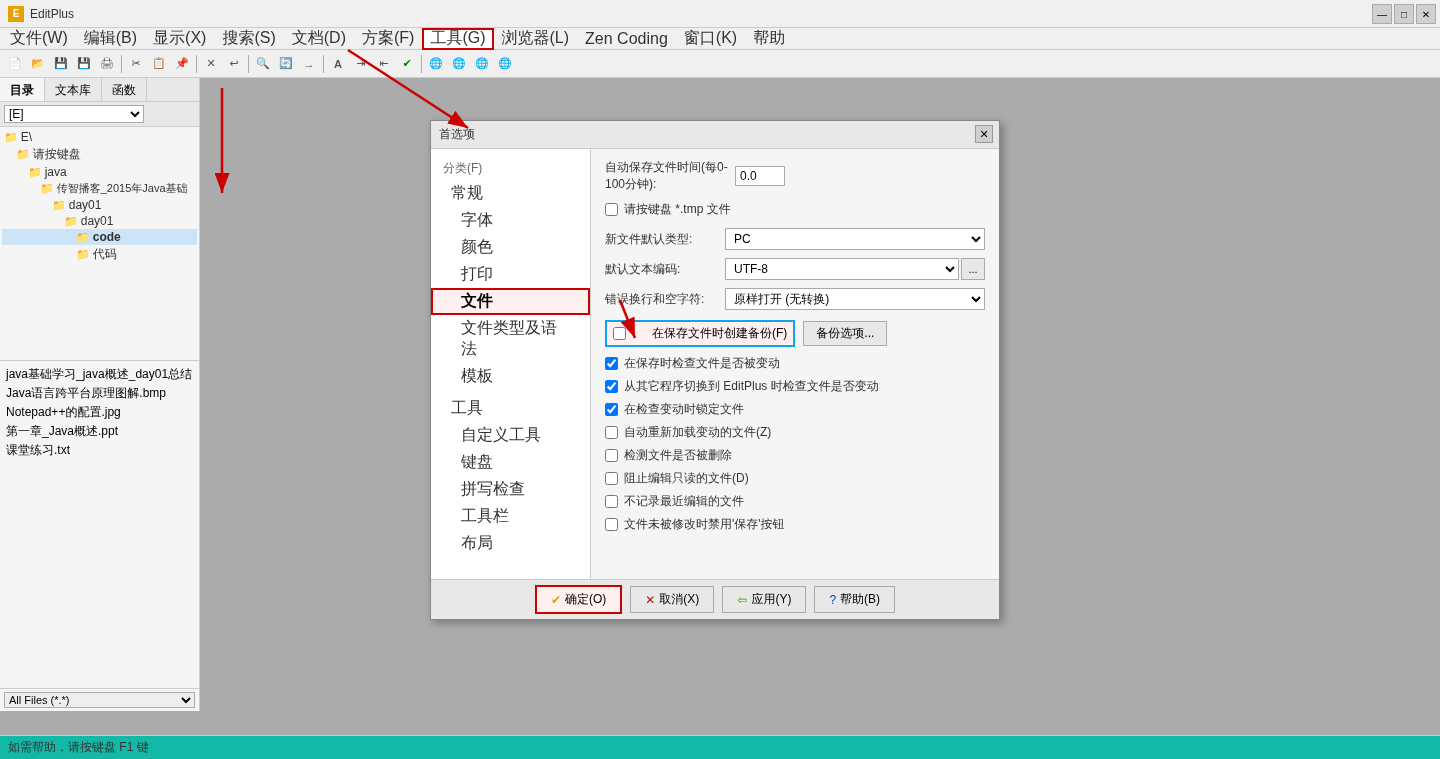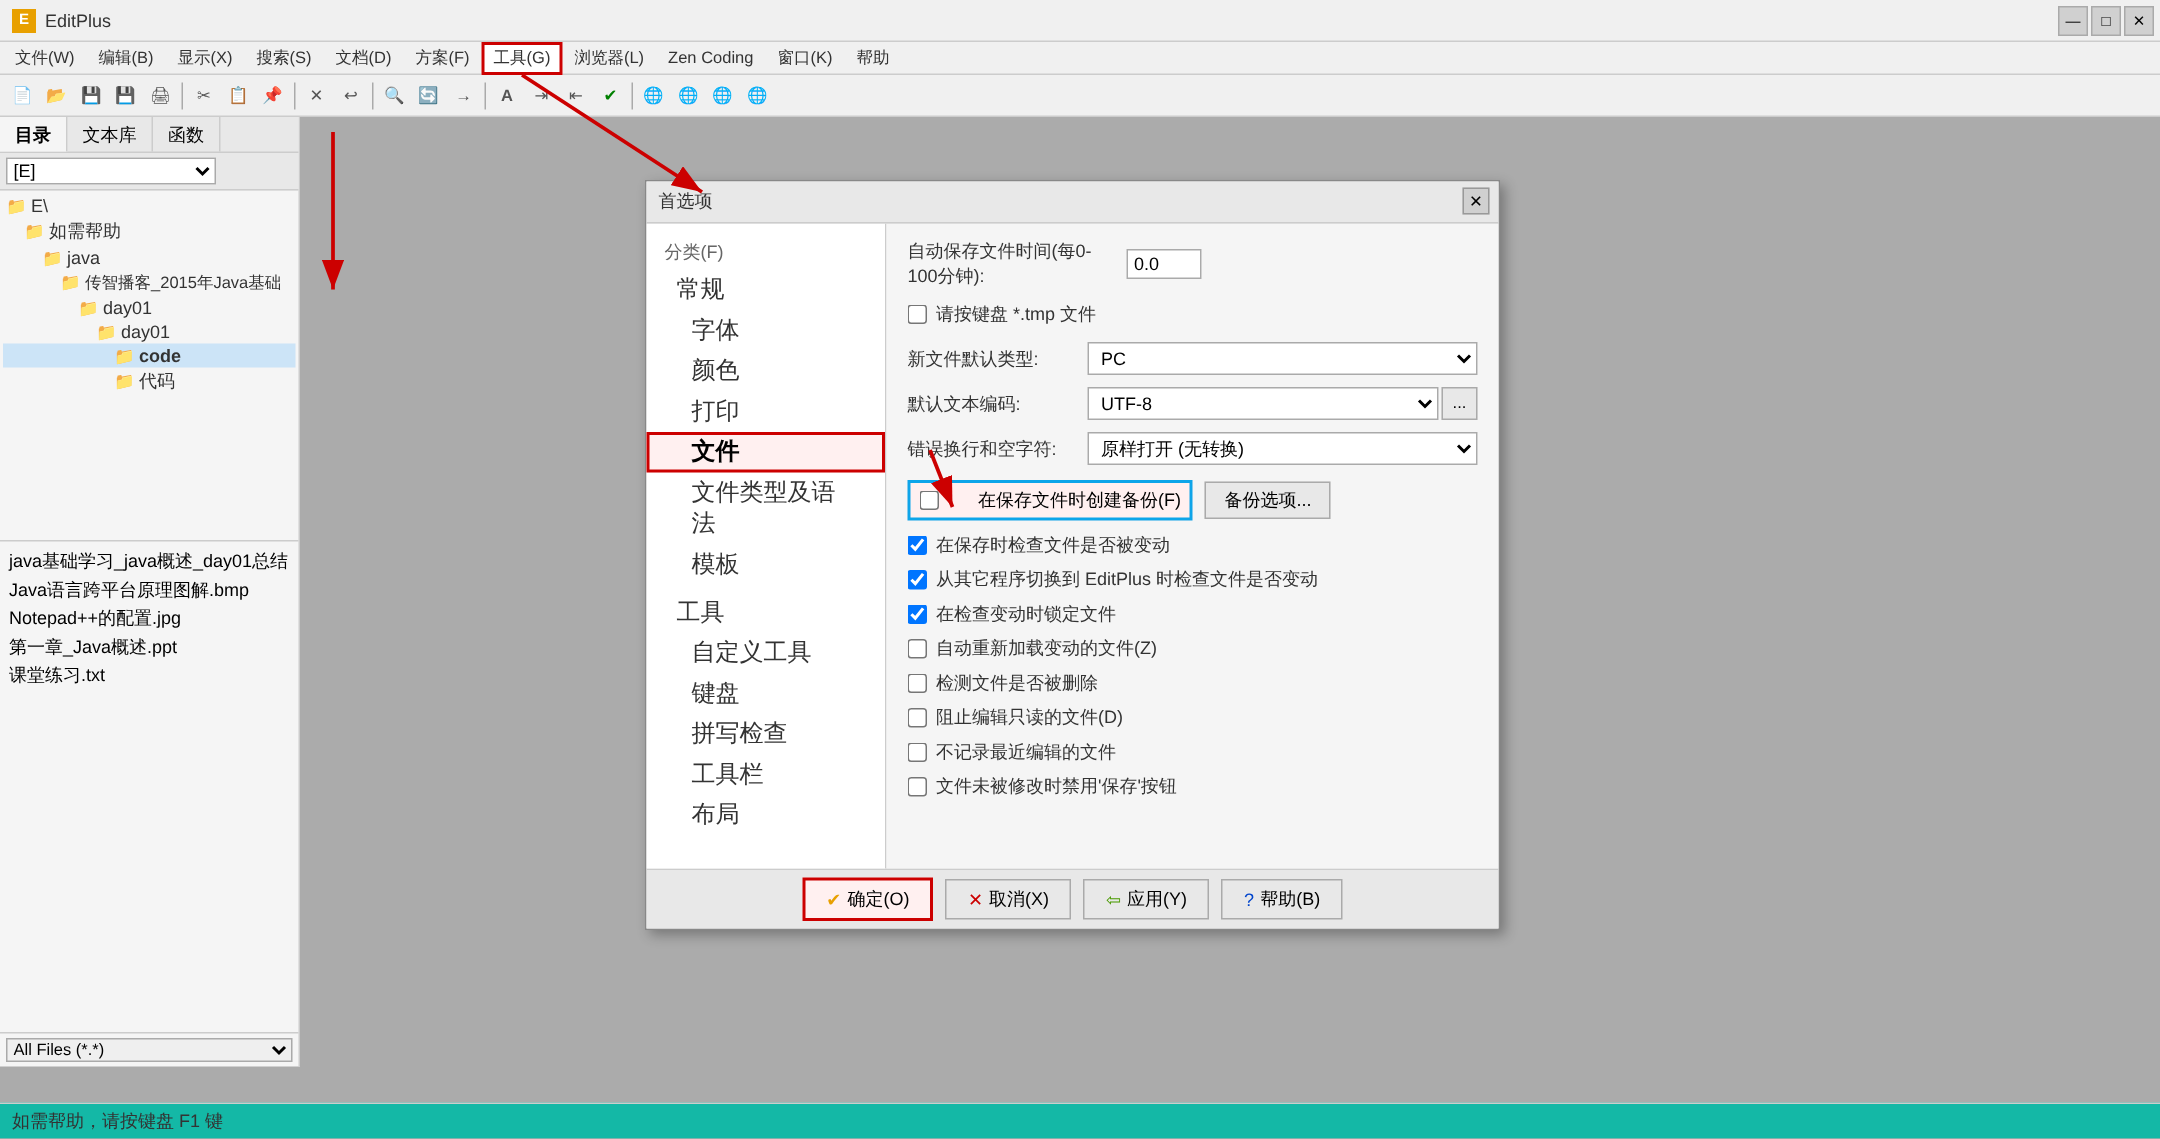--- a/index.html
+++ b/index.html
@@ -63,7 +63,7 @@
     }
     .menu-item {
       padding: 2px 8px;
-      font-size: 11px;
+      font-size: 16px;
       cursor: pointer;
       color: #333;
       height: 22px;

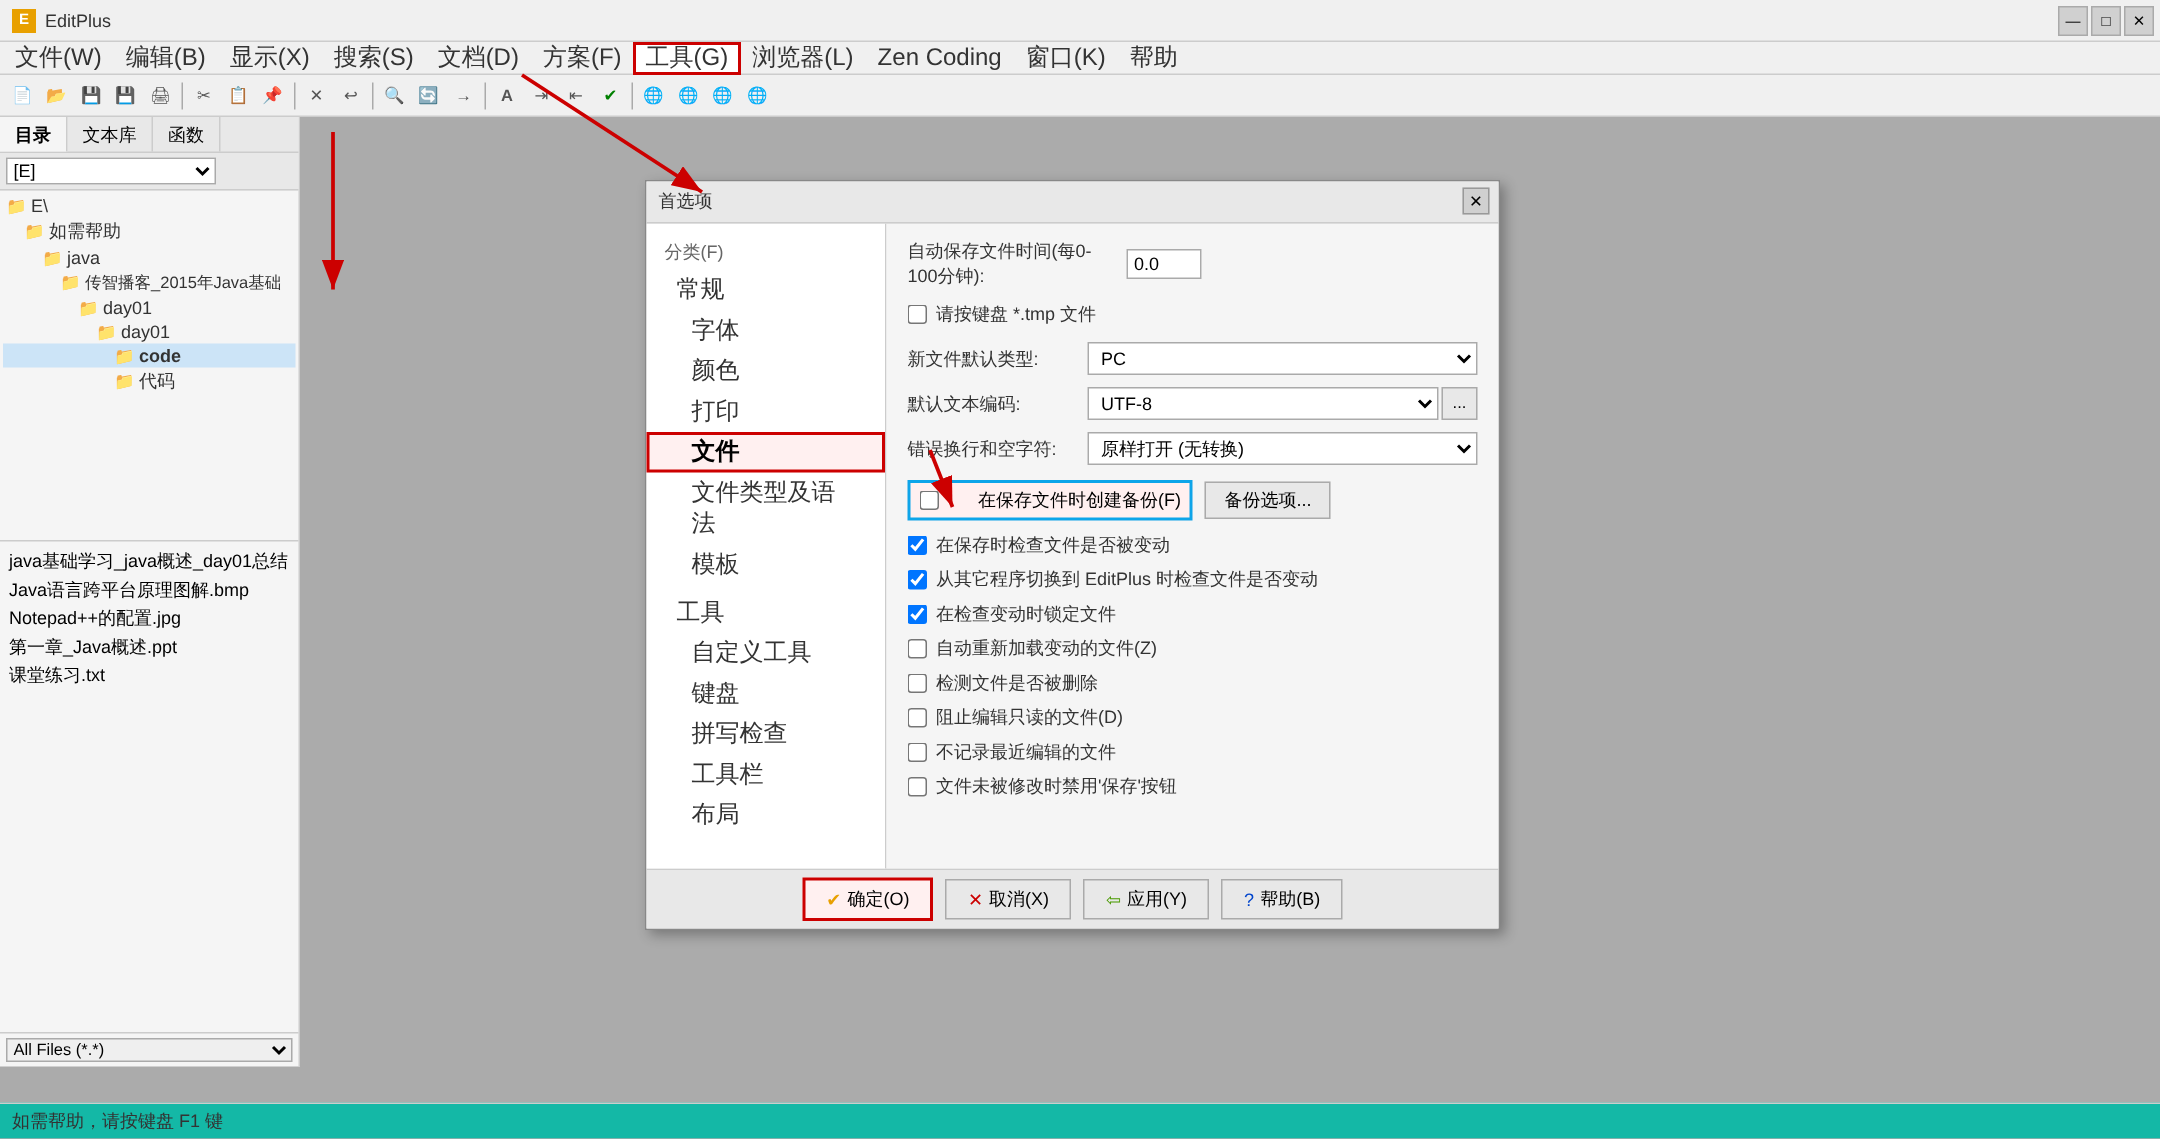--- a/index.html
+++ b/index.html
@@ -438,7 +438,7 @@
       <div class="tree-item">
         <span class="indent" style="width:12px"></span>
         <span class="icon">📁</span>
-        <span>如需帮助</span>
+        <span>请按键盘</span>
       </div>
       <div class="tree-item">
         <span class="indent" style="width:24px"></span>

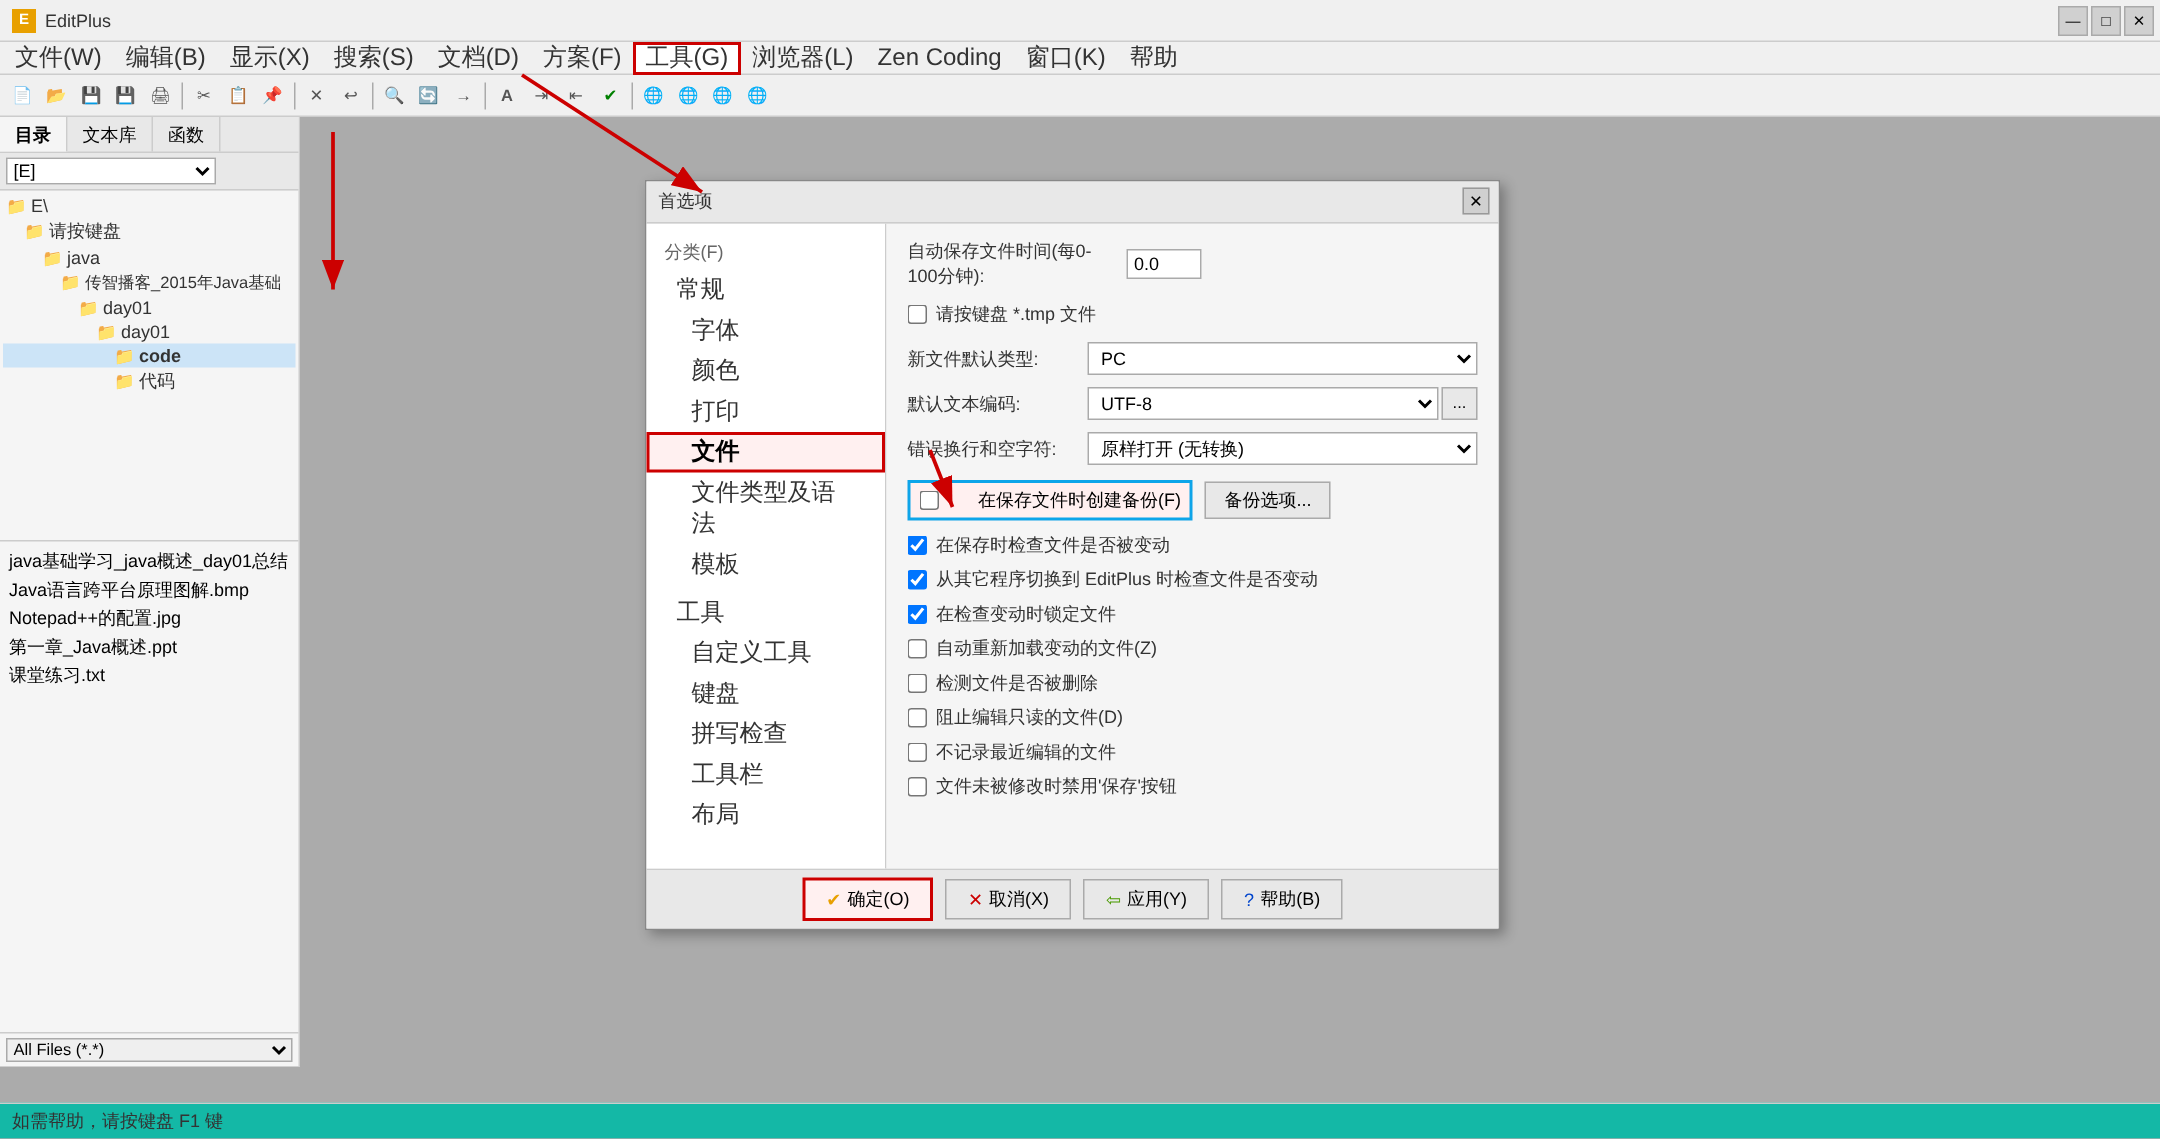--- a/index.html
+++ b/index.html
@@ -285,7 +285,6 @@
       padding: 2px 4px;
       font-size: 12px;
       background: white;
-      margin-left: 16px;
     }
     .dialog-row select {
       flex: 1;

